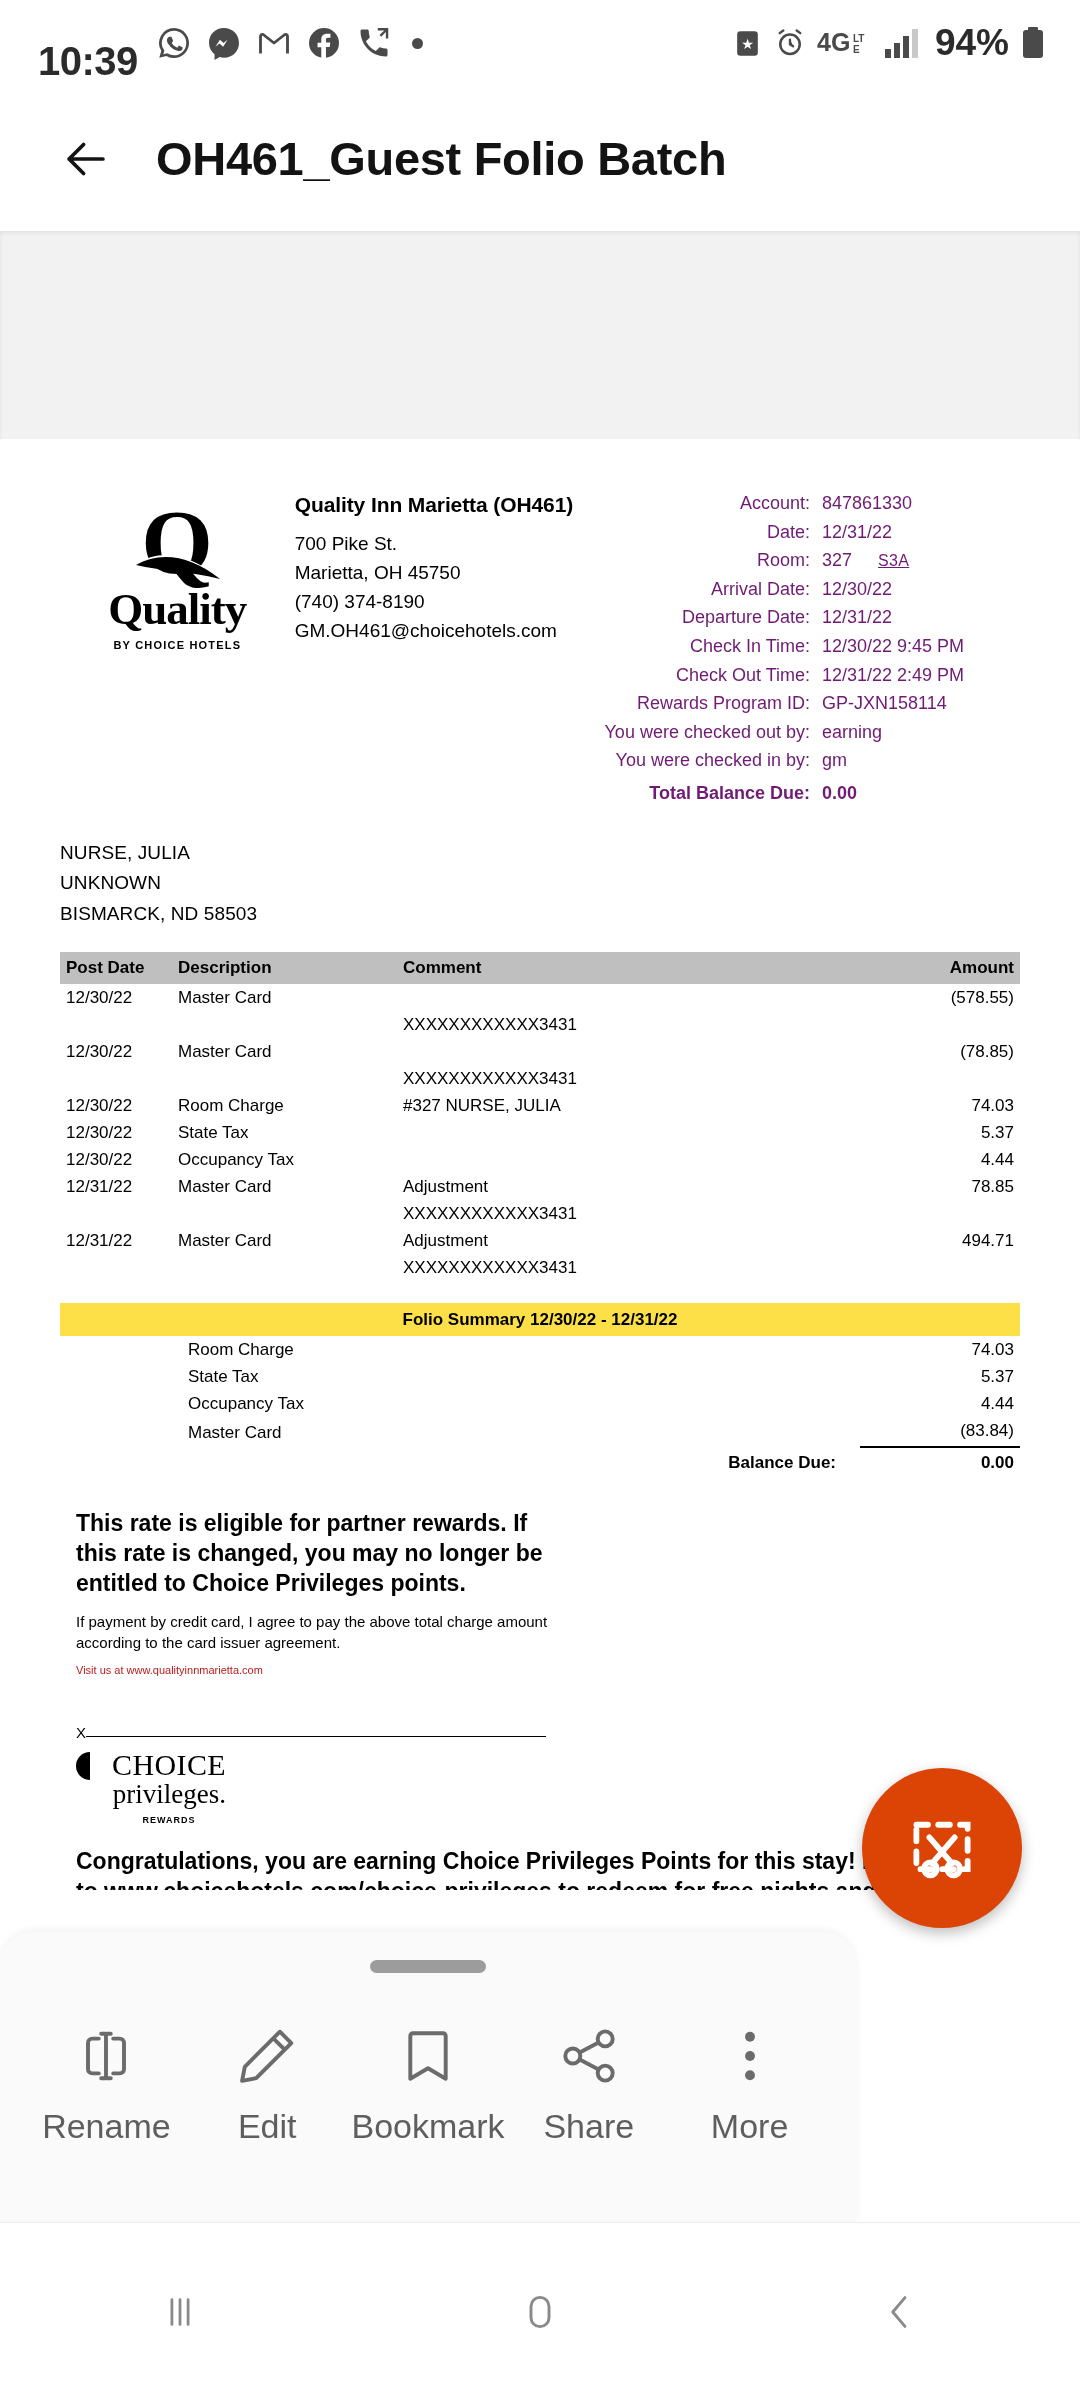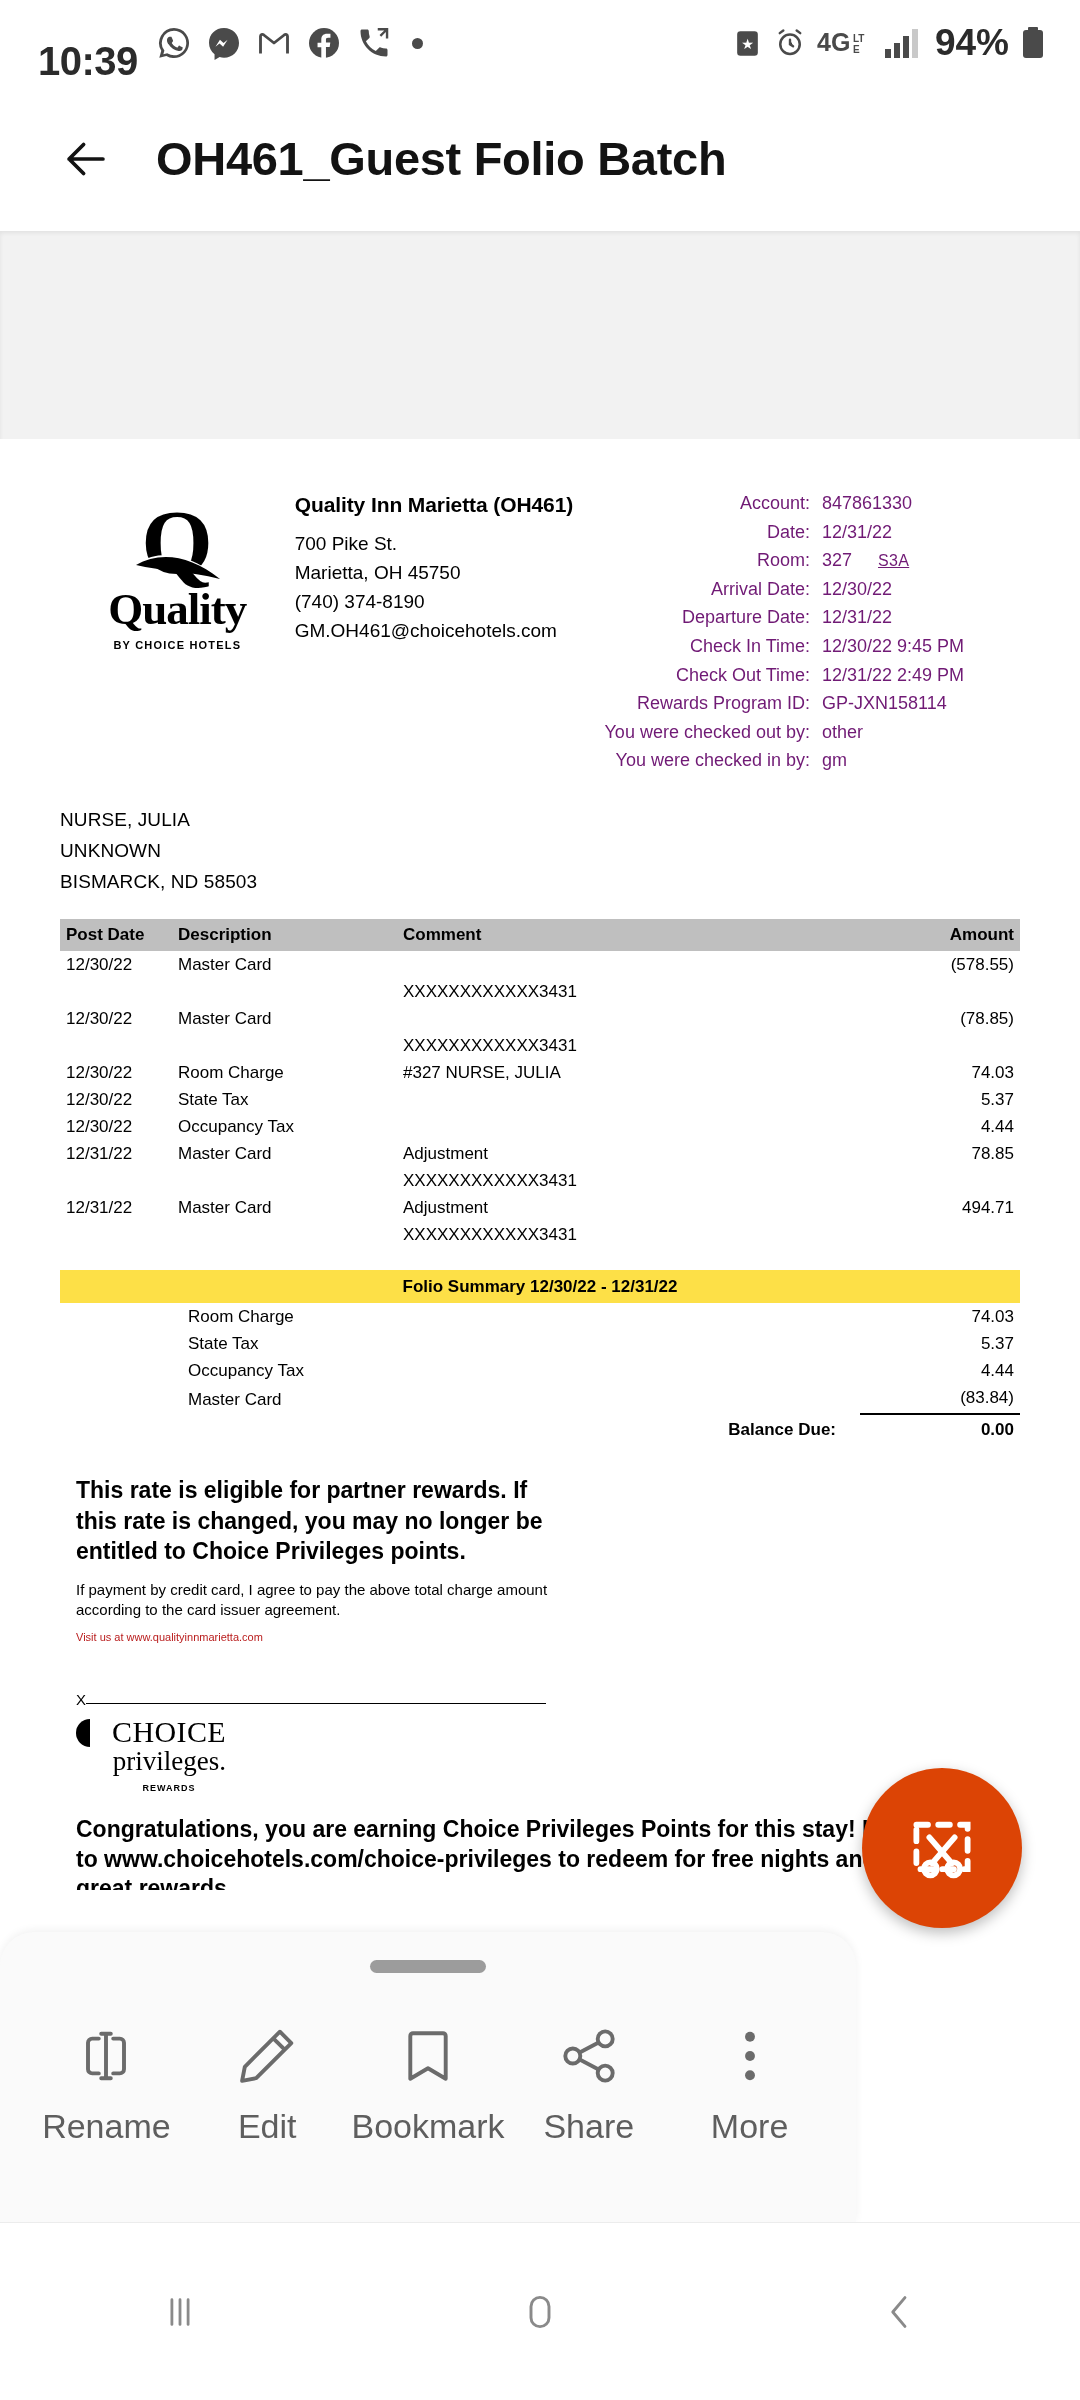--- a/index.html
+++ b/index.html
@@ -274,7 +274,7 @@
             </div>
             <div class="meta-row">
               <span class="meta-label">You were checked out by:</span>
-              <span class="meta-value">other</span>
+              <span class="meta-value">earning</span>
             </div>
             <div class="meta-row">
               <span class="meta-label">You were checked in by:</span>

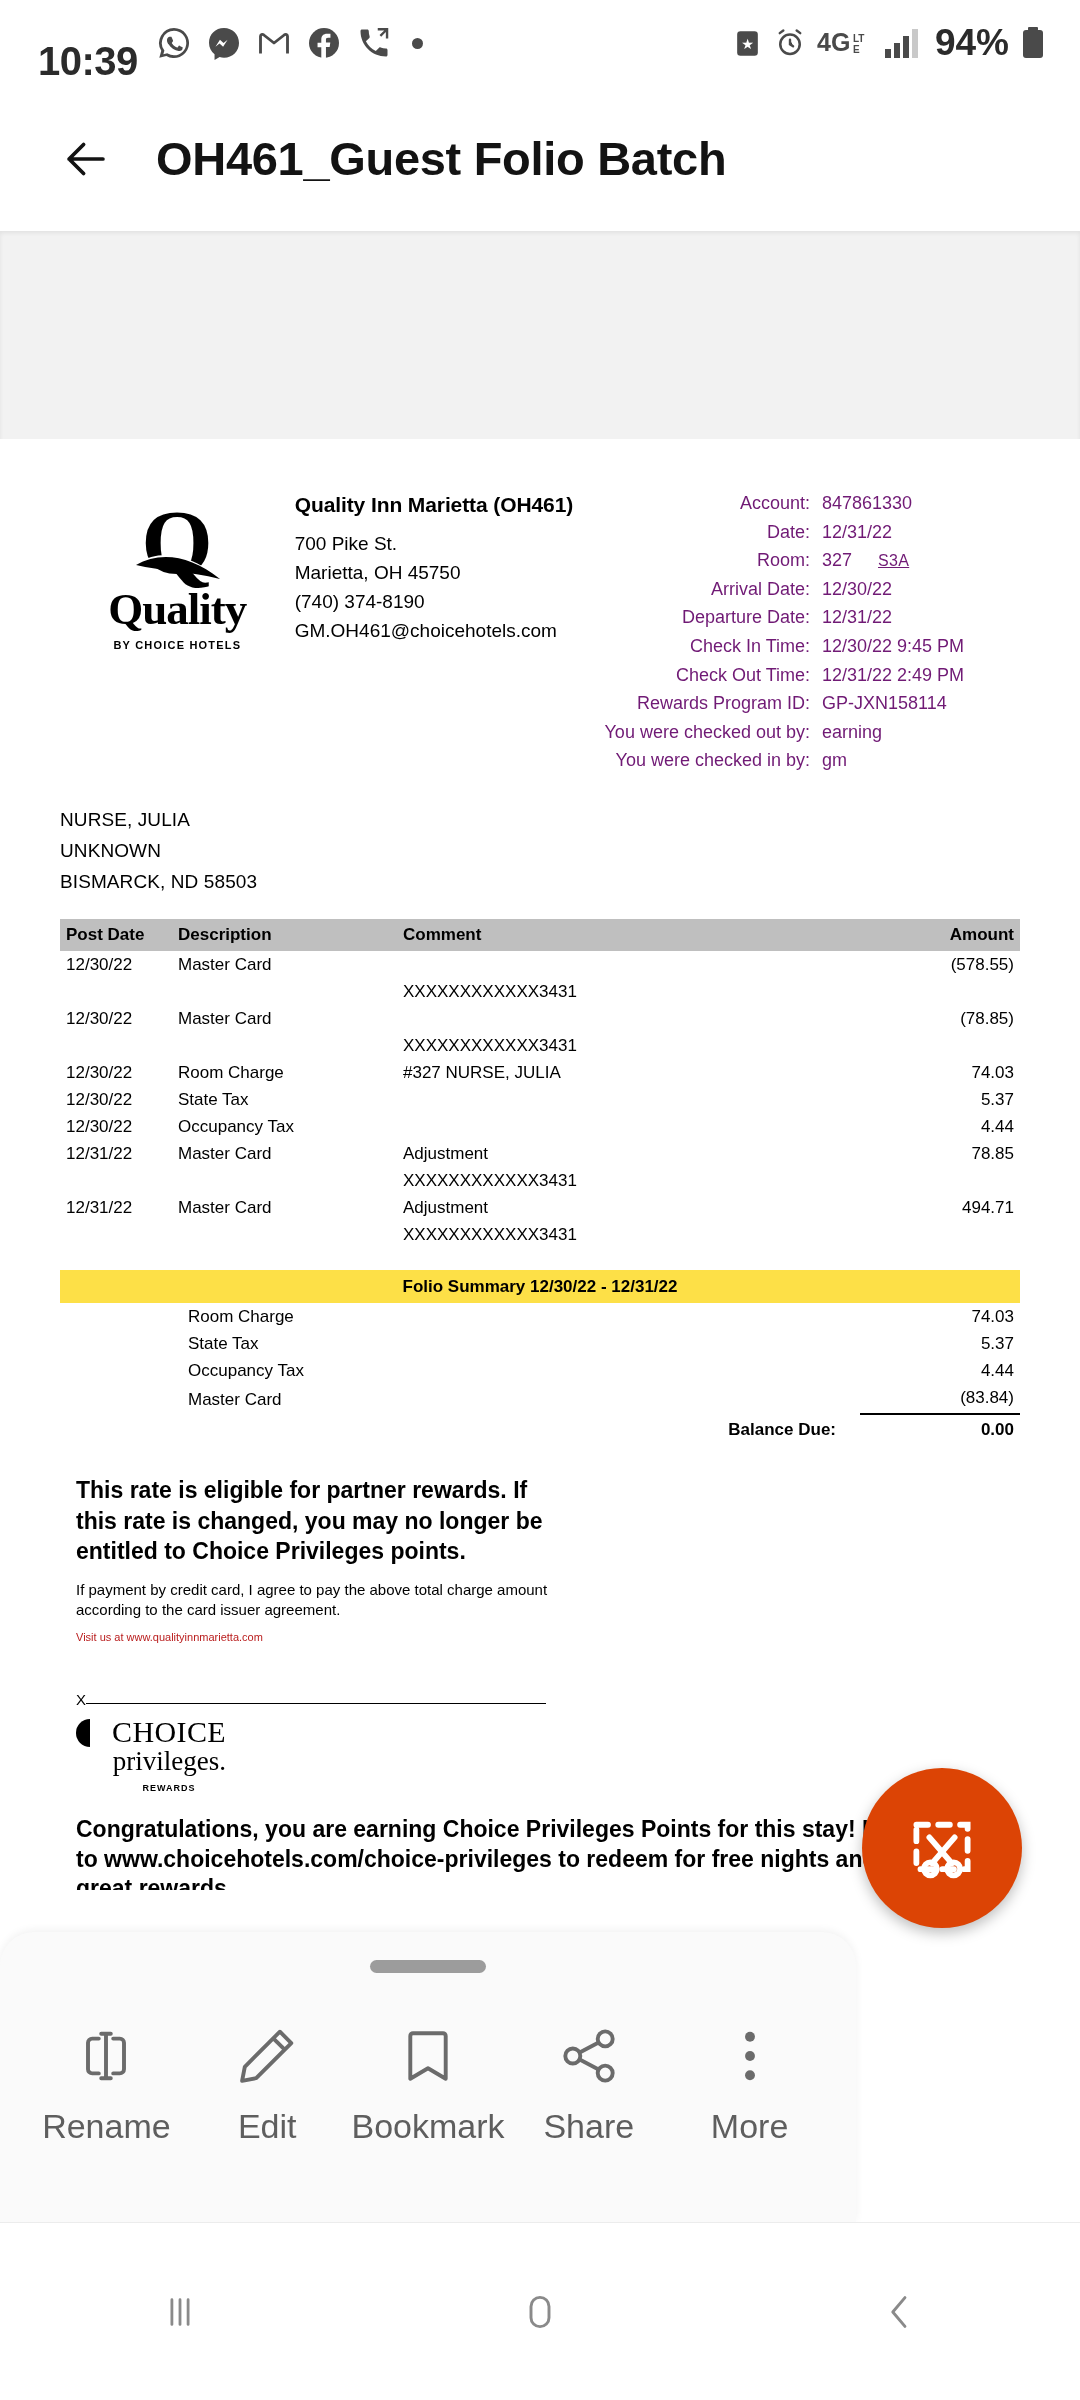--- a/index.html
+++ b/index.html
@@ -281,6 +281,10 @@
               <span class="meta-value">gm</span>
             </div>
           </div>
+        <div class="meta-row bold">
+          <span class="meta-label">Total Balance Due:</span>
+          <span class="meta-value">0.00</span>
+        </div>
       </div>
     </div>
 

